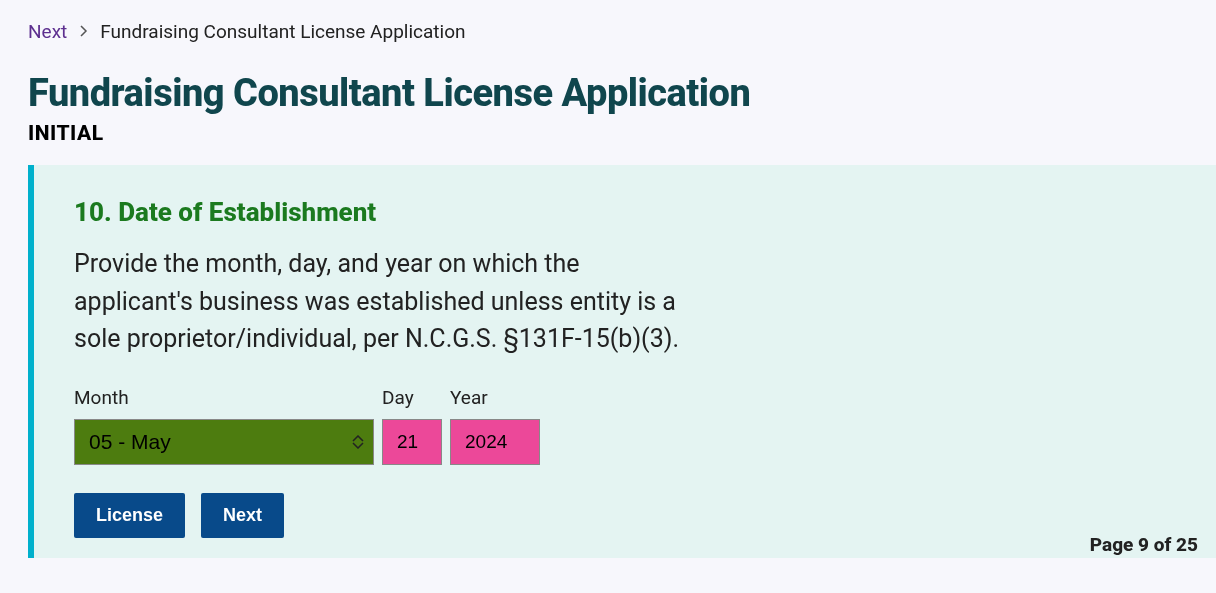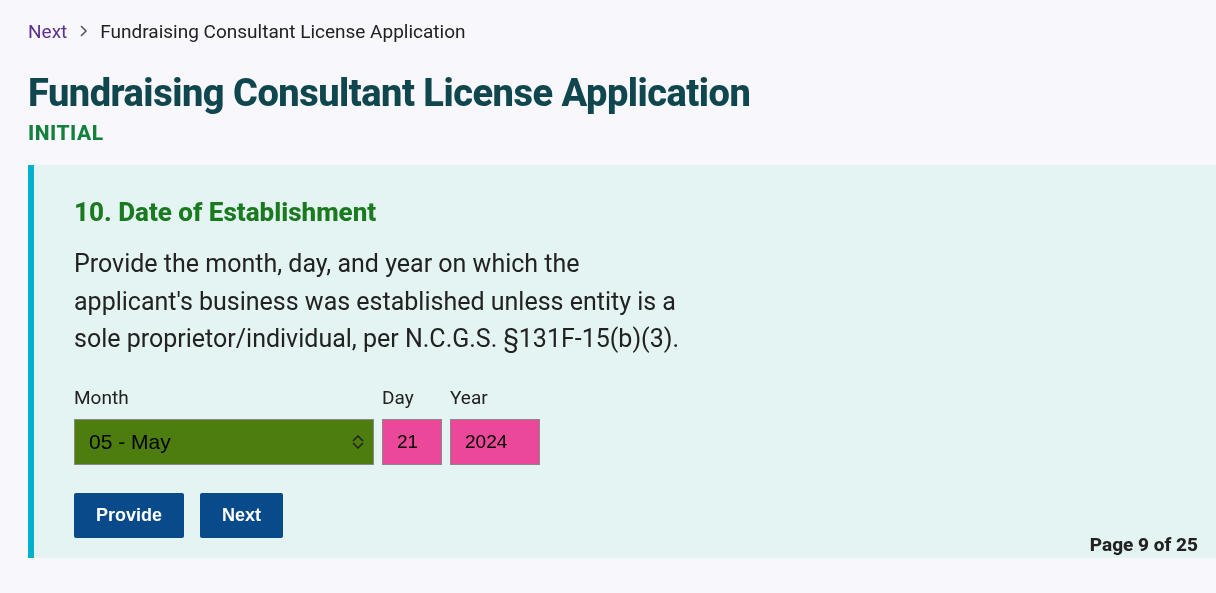--- a/index.html
+++ b/index.html
@@ -43,7 +43,7 @@
       padding: 6px 28px 20px 28px;
       font-size: 21px;
       font-weight: 800;
-      color: #15803d;
+      color: #000000;
       letter-spacing: 0.5px;
     }
     .form-panel {

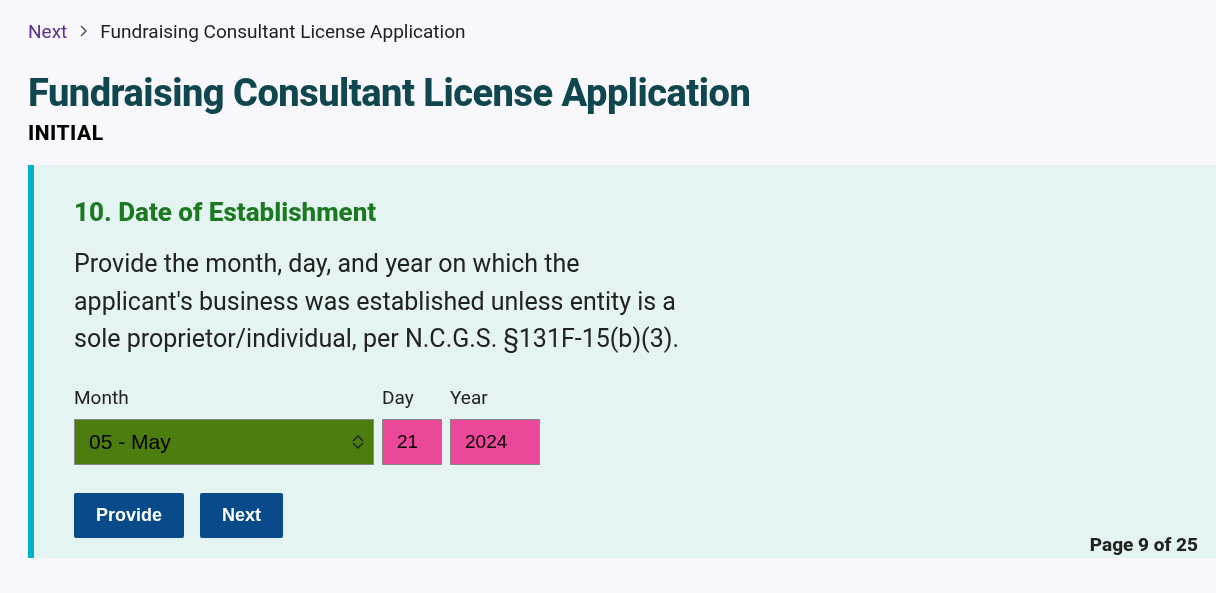--- a/index.html
+++ b/index.html
@@ -191,7 +191,7 @@
   </div>
 
   <div class="buttons-row">
-    <button class="btn">Provide</button>
+    <button class="btn">License</button>
     <button class="btn">Next</button>
   </div>
 

